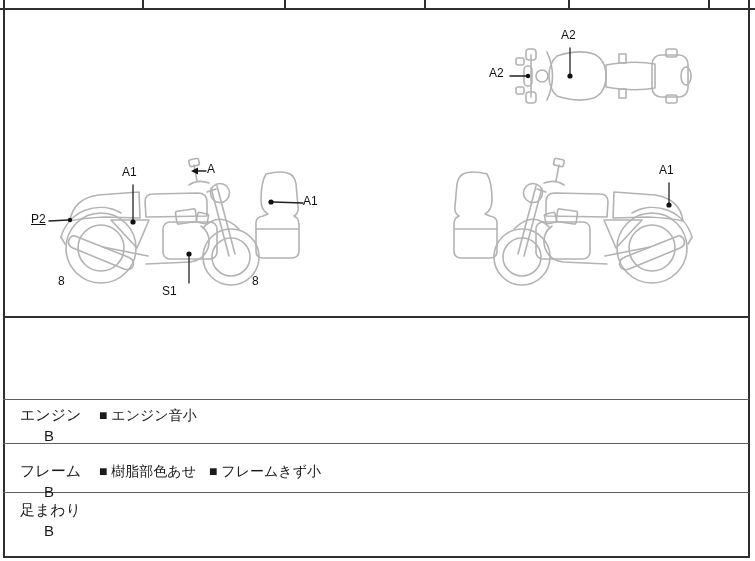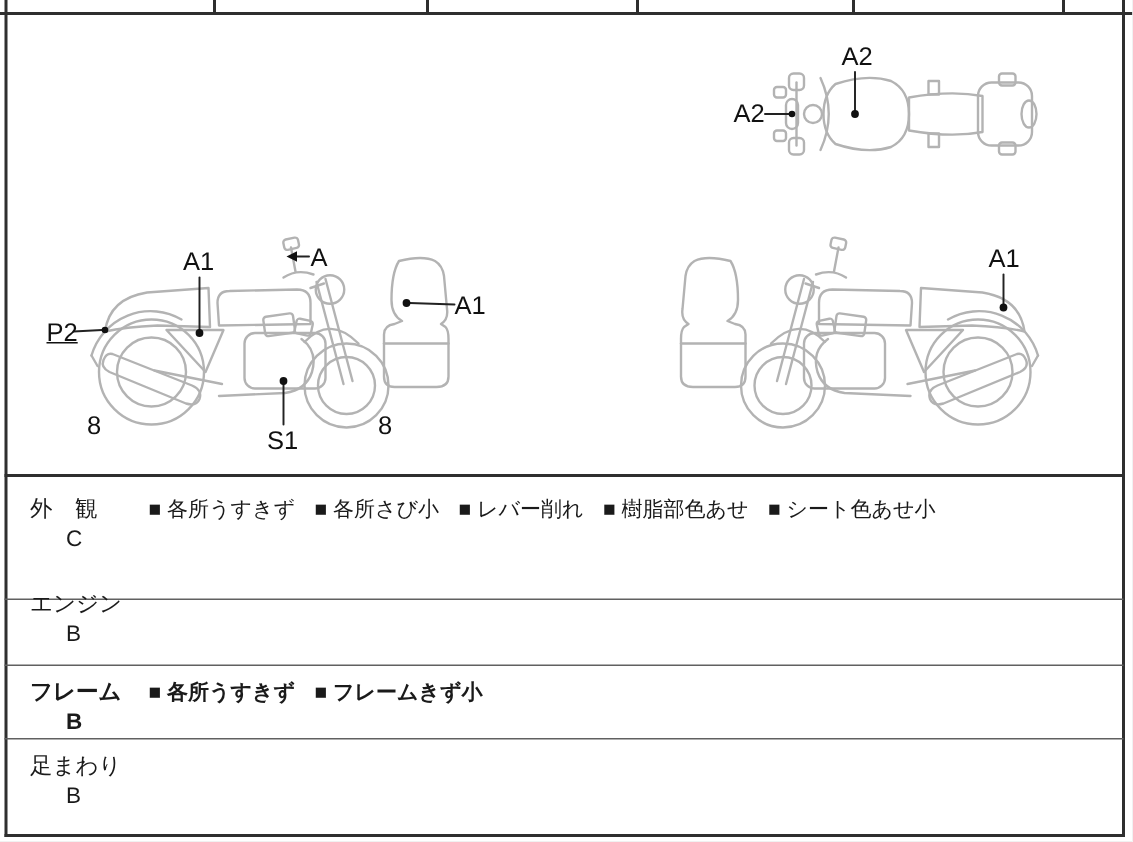--- a/index.html
+++ b/index.html
@@ -15,7 +15,7 @@
   .tick { position:absolute; top:0; height:9px; width:2px; background:#2f2f2f; }
   
   .diagram-svg { position:absolute; left:4px; top:8px; }
-  .lbl { position:absolute; font-size:17px; line-height:1.05; color:#111; white-space:nowrap; }
+  .lbl { position:absolute; font-size:12px; line-height:1.05; color:#111; white-space:nowrap; }
   
   .cond-row { position:absolute; left:3px; right:7px; }
   .cond-label { position:absolute; left:17px; top:0; font-size:15px; white-space:pre; }

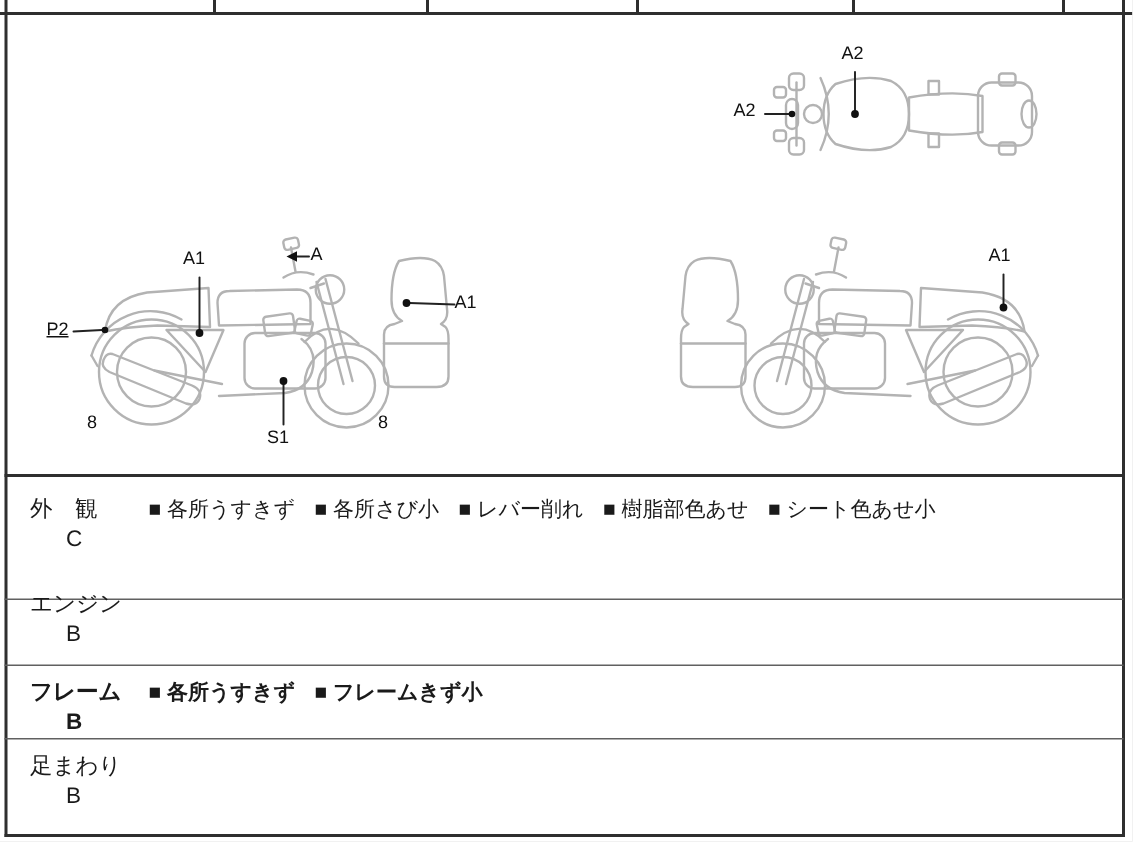--- a/index.html
+++ b/index.html
@@ -148,7 +148,7 @@
   <span class="lbl" style="left:207px; top:163px;">A</span>
   <span class="lbl" style="left:31px; top:213px;text-decoration:underline;">P2</span>
   <span class="lbl" style="left:58px; top:275px;">8</span>
-  <span class="lbl" style="left:178px; top:285px;">S1</span>
+  <span class="lbl" style="left:162px; top:285px;">S1</span>
   <span class="lbl" style="left:252px; top:275px;">8</span>
   <span class="lbl" style="left:303px; top:195px;">A1</span>
   <span class="lbl" style="left:561px; top:29px;">A2</span>

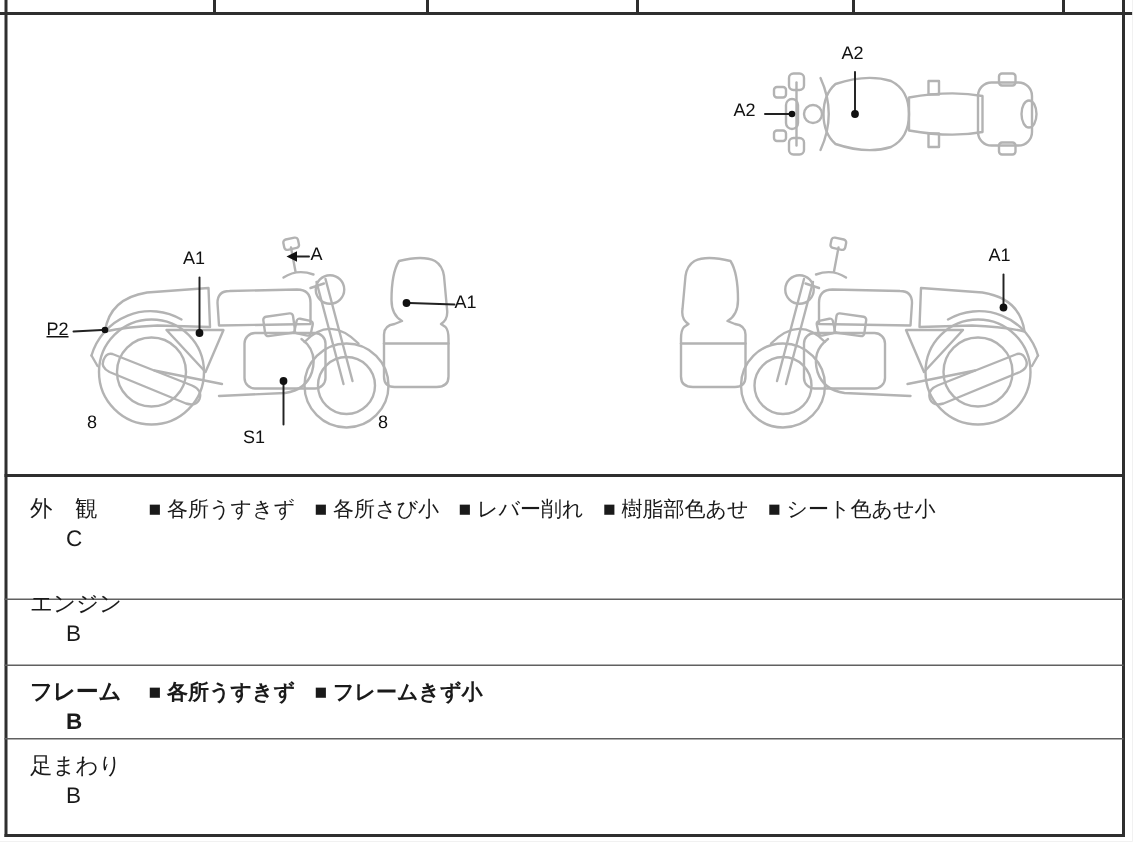--- a/index.html
+++ b/index.html
@@ -155,11 +155,6 @@
   <span class="lbl" style="left:489px; top:67px;">A2</span>
   <span class="lbl" style="left:659px; top:164px;">A1</span>
 
-  <div class="cond-row" style="top:330px; height:69px;">
-    <div class="cond-label">外　観</div>
-    <div class="cond-grade">C</div>
-    <div class="cond-items"><span class="item">■ 各所うすきず</span><span class="item">■ 各所さび小</span><span class="item">■ レバー削れ</span><span class="item">■ 樹脂部色あせ</span><span class="item">■ シート色あせ小</span></div>
-  </div>
 
   <div class="cond-row" style="top:393px; height:37px;">
     <div class="cond-label">エンジン</div>

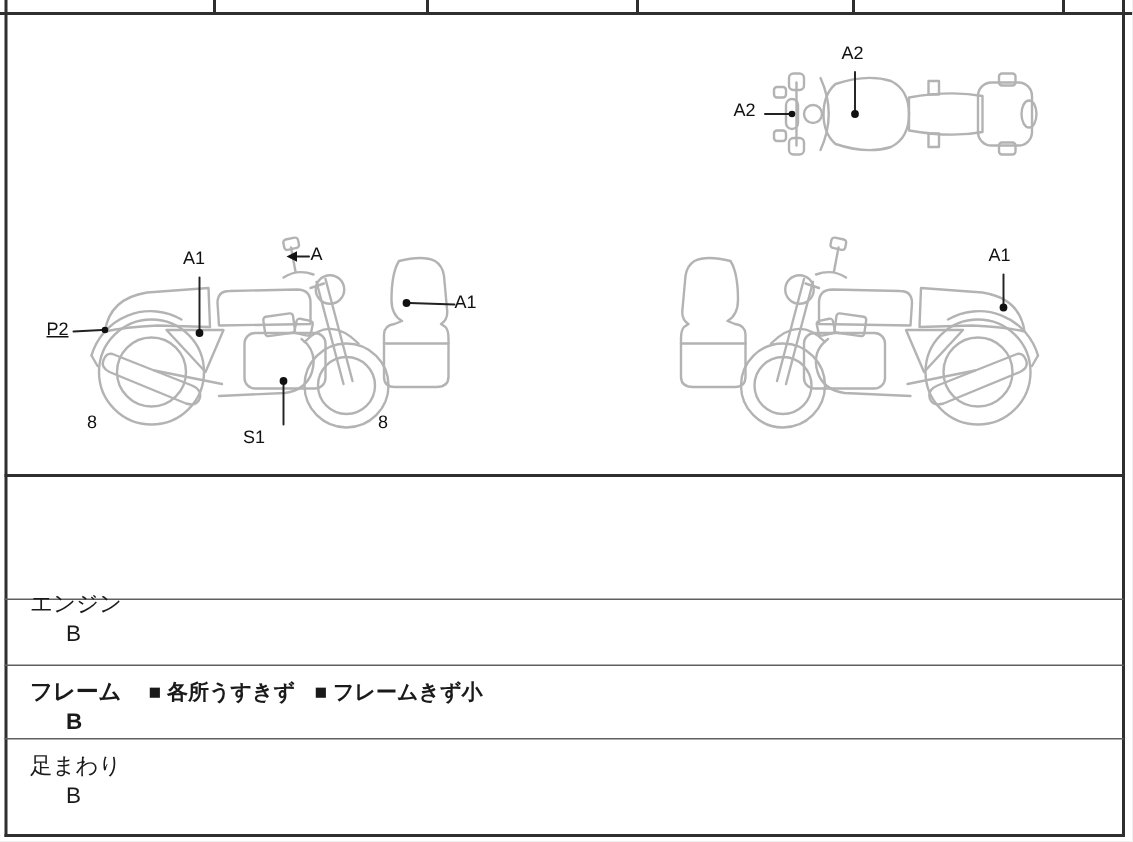--- a/index.html
+++ b/index.html
@@ -156,7 +156,7 @@
   <span class="lbl" style="left:659px; top:164px;">A1</span>
 
 
-  <div class="cond-row" style="top:393px; height:37px;">
+  <div class="cond-row" style="top:406px; height:37px;">
     <div class="cond-label">エンジン</div>
     <div class="cond-grade">B</div>
   </div>

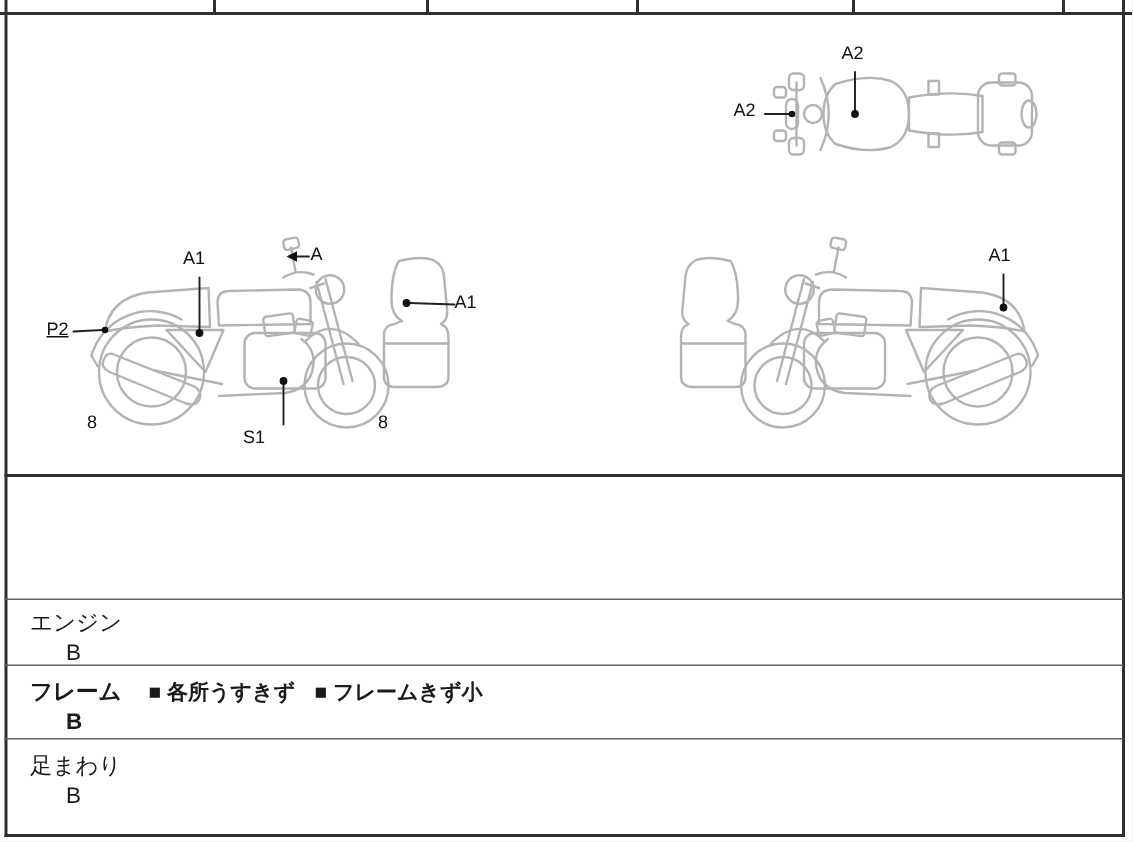--- a/index.html
+++ b/index.html
@@ -159,6 +159,7 @@
   <div class="cond-row" style="top:406px; height:37px;">
     <div class="cond-label">エンジン</div>
     <div class="cond-grade">B</div>
+    <div class="cond-items"><span class="item">■ エンジン音小</span></div>
   </div>
 
   <div class="cond-row" style="top:452px; height:40px;font-weight:bold;">

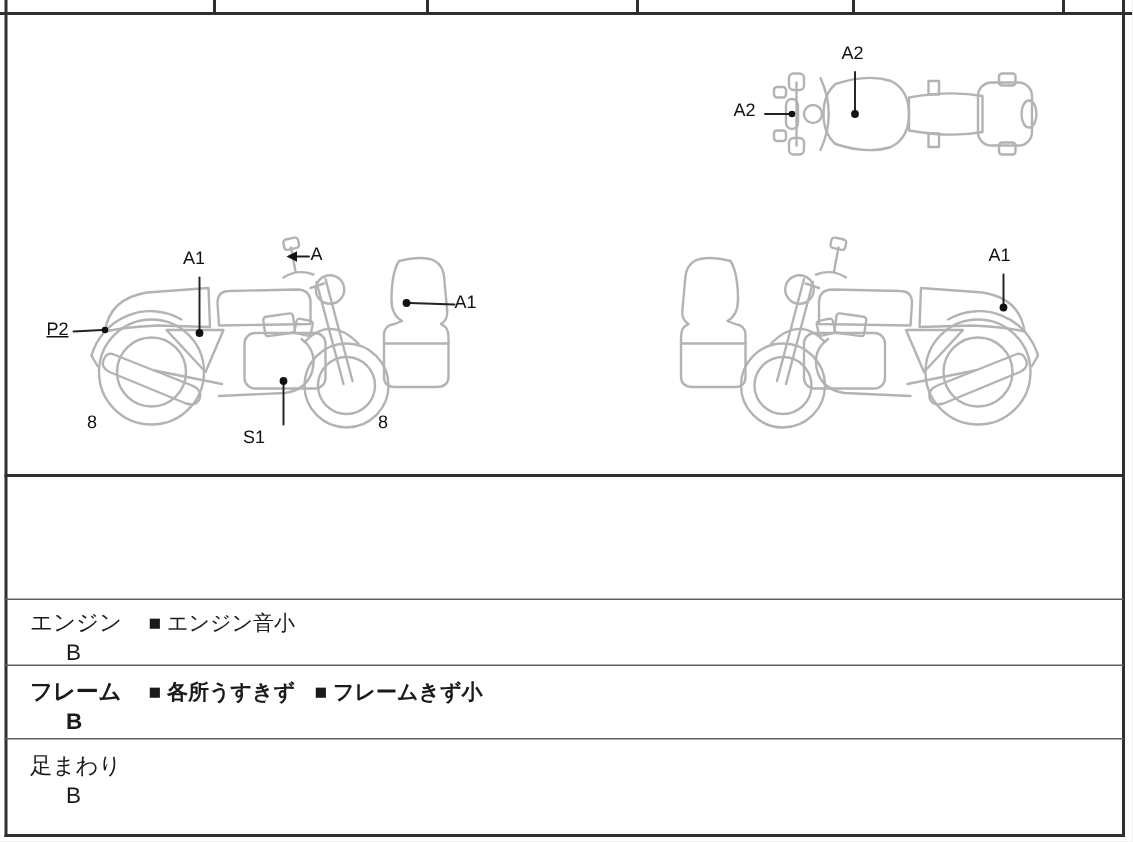--- a/index.html
+++ b/index.html
@@ -162,7 +162,7 @@
     <div class="cond-items"><span class="item">■ エンジン音小</span></div>
   </div>
 
-  <div class="cond-row" style="top:452px; height:40px;font-weight:bold;">
+  <div class="cond-row" style="top:462px; height:40px;">
     <div class="cond-label">フレーム</div>
     <div class="cond-grade">B</div>
     <div class="cond-items"><span class="item">■ 各所うすきず</span><span class="item">■ フレームきず小</span></div>

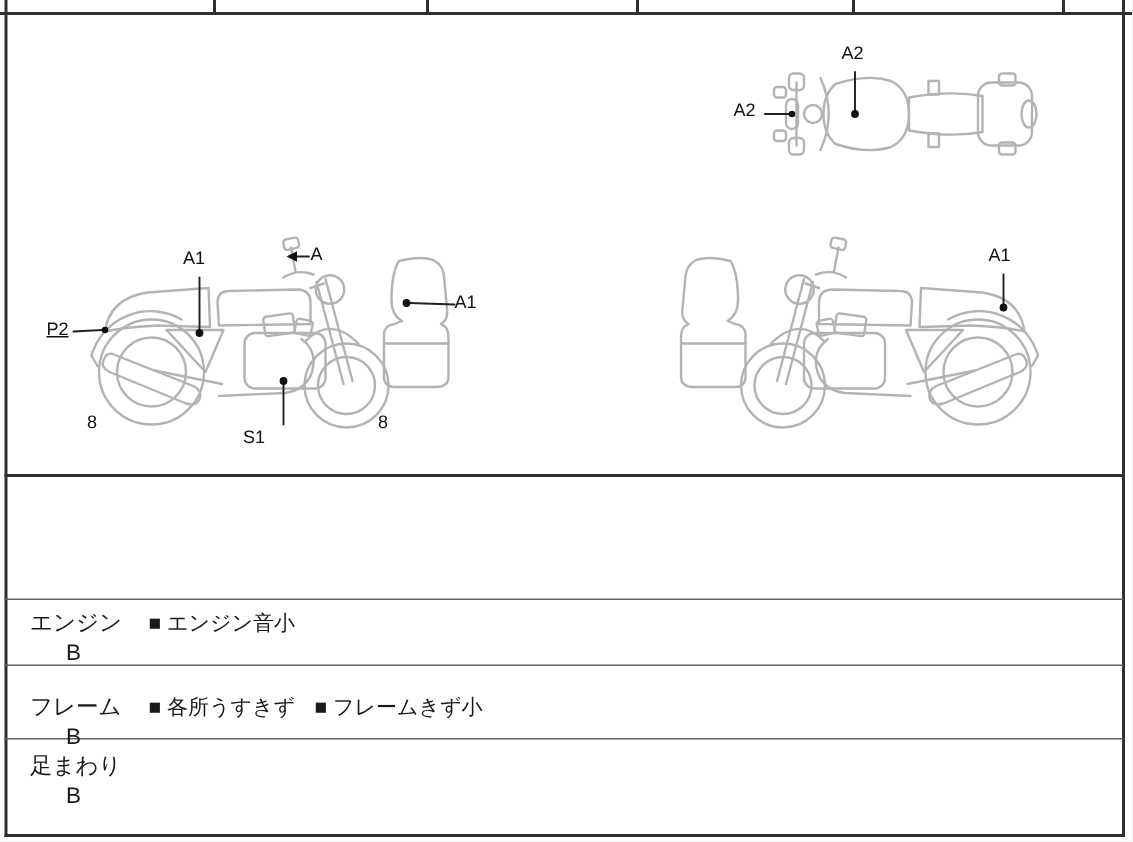--- a/index.html
+++ b/index.html
@@ -165,7 +165,7 @@
   <div class="cond-row" style="top:462px; height:40px;">
     <div class="cond-label">フレーム</div>
     <div class="cond-grade">B</div>
-    <div class="cond-items"><span class="item">■ 各所うすきず</span><span class="item">■ フレームきず小</span></div>
+    <div class="cond-items"><span class="item">■ 樹脂部色あせ</span><span class="item">■ フレームきず小</span></div>
   </div>
 
   <div class="cond-row" style="top:501px; height:55px;">

